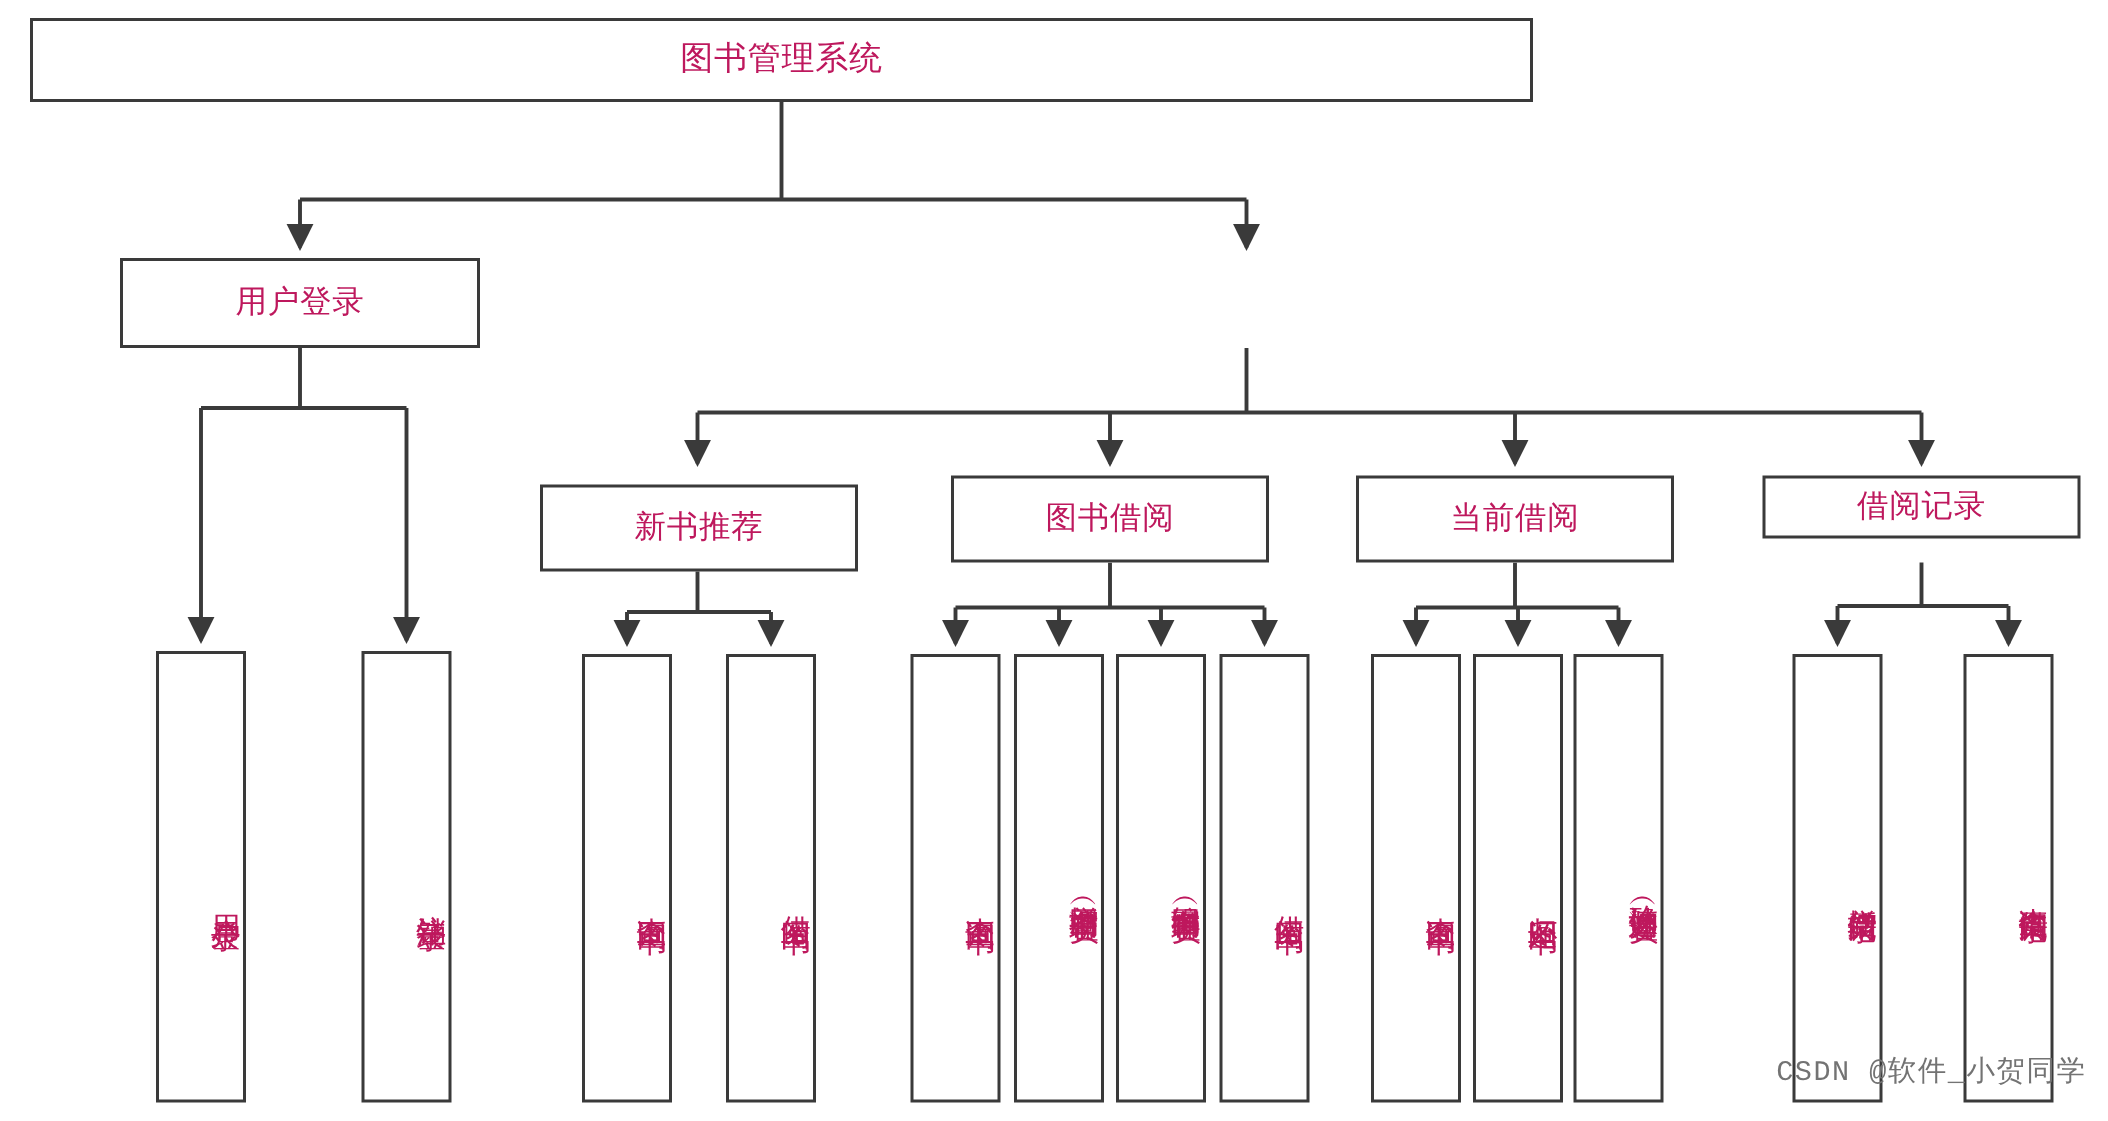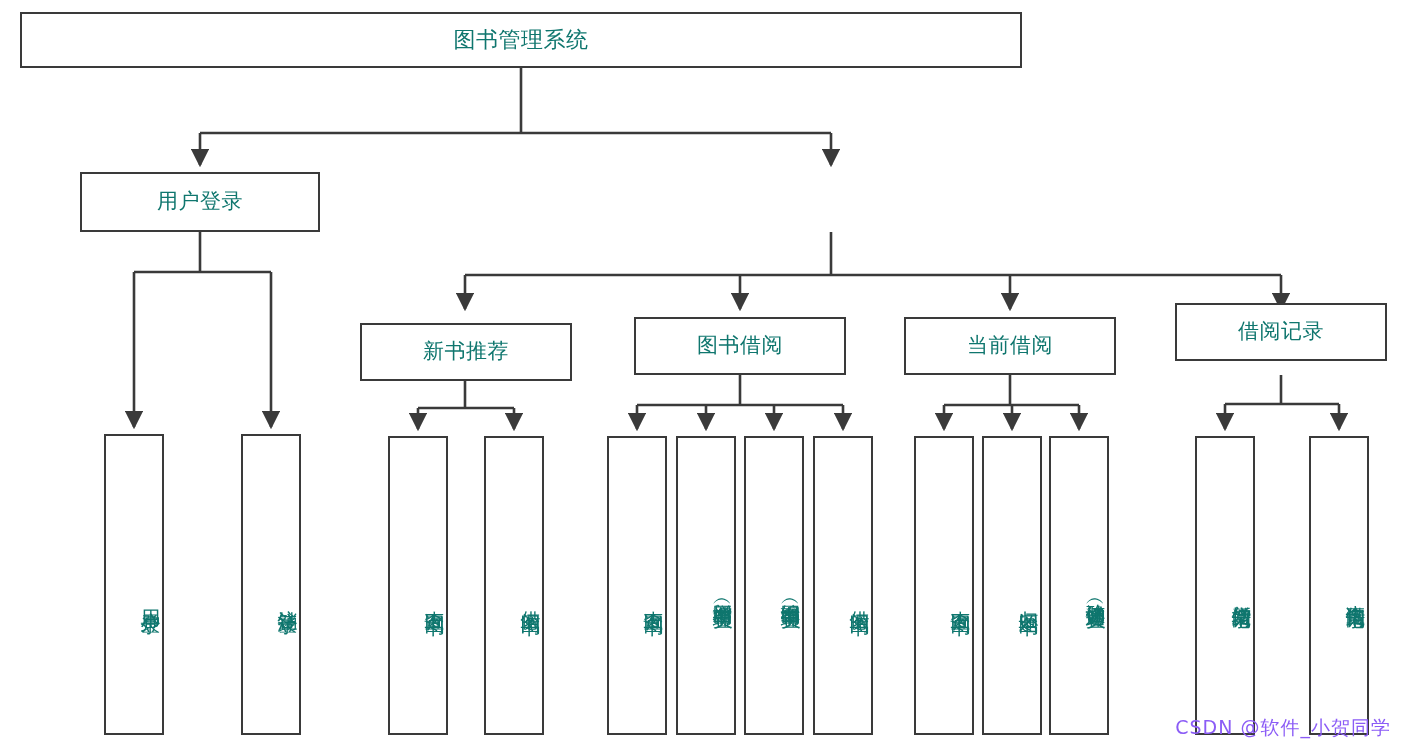--- a/index.html
+++ b/index.html
@@ -19,7 +19,7 @@
     box-sizing:border-box;
     background:#ffffff;
     border:2.5px solid #3a3a3a;
-    color:#0f766e;
+    color:#be185d;
     display:flex;
     align-items:center;
     justify-content:center;

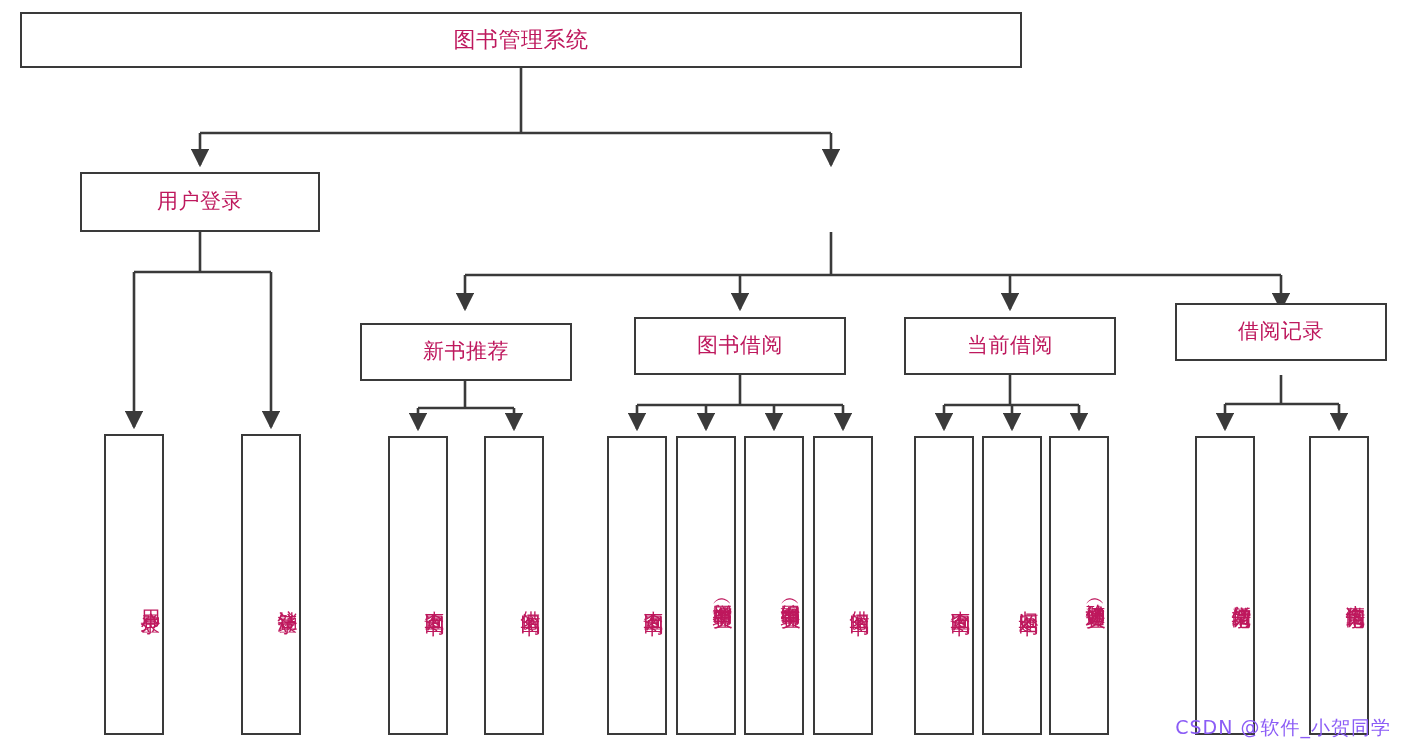--- a/index.html
+++ b/index.html
@@ -129,7 +129,7 @@
   <div class="node h" style="left:360px;top:323px;width:212px;height:58px;">新书推荐</div>
   <div class="node h" style="left:634px;top:317px;width:212px;height:58px;">图书借阅</div>
   <div class="node h" style="left:904px;top:317px;width:212px;height:58px;">当前借阅</div>
-  <div class="node h" style="left:1175px;top:303px;width:212px;height:58px;">借阅记录</div>
+  <div class="node h" style="left:1175px;top:317px;width:212px;height:42px;">借阅记录</div>
 
   <div class="node v" style="left:104px;top:434px;width:60px;height:301px;">
     <span class="vt">用户登录</span>

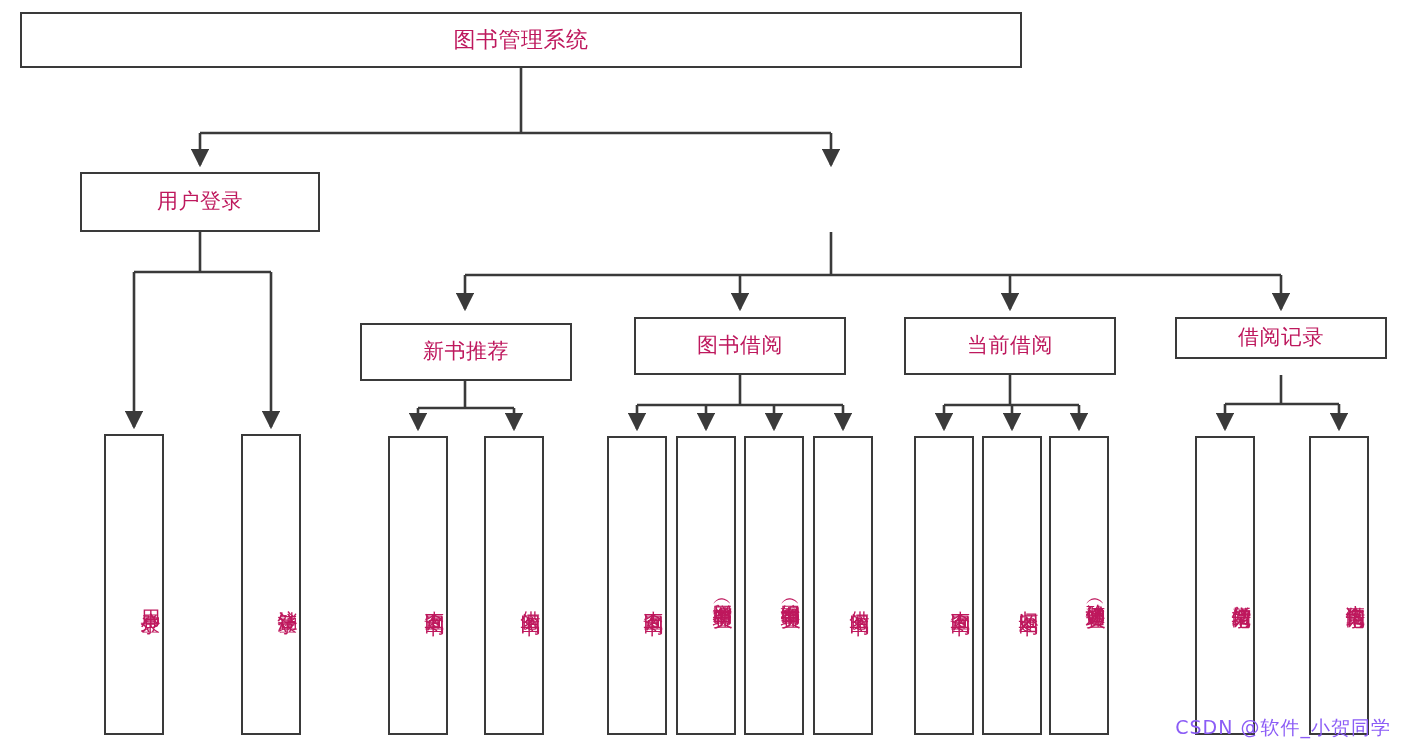--- a/index.html
+++ b/index.html
@@ -60,11 +60,12 @@
   .wm{
     position:absolute;
     right:14px;
-    bottom:6px;
+    bottom:20px;
     font-size:19px;
-    color:#8b5cf6;
+    color:#737373;
     letter-spacing:1px;
     white-space:nowrap;
+    font-family:Liberation Mono, monospace;
   }
 </style>
 </head>

